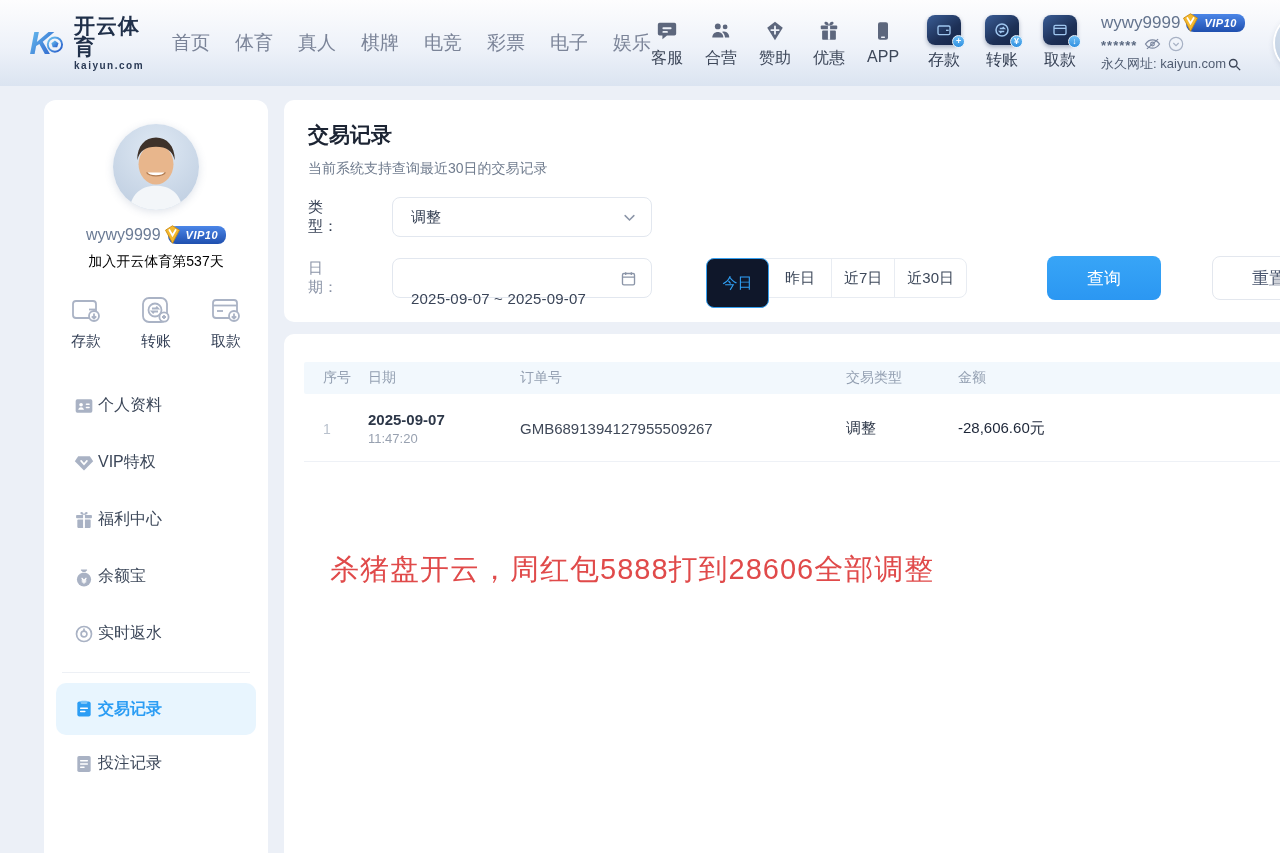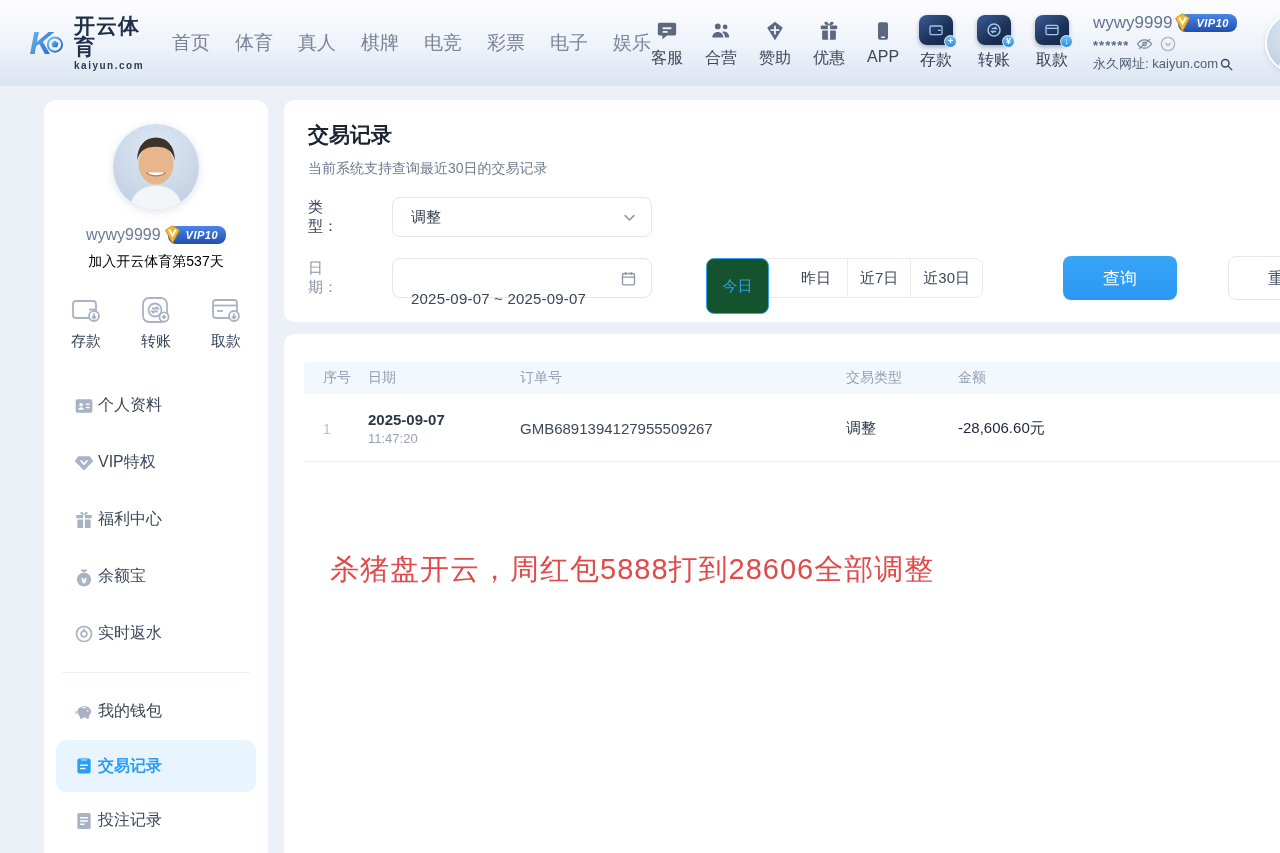--- a/index.html
+++ b/index.html
@@ -33,7 +33,7 @@
   }
 
   .top-right { margin-left:auto; display:flex; align-items:center; }
-  .svc-group { display:flex; align-items:flex-start; gap:22px; margin-right:14px; }
+  .svc-group { display:flex; align-items:flex-start; gap:22px; margin-right:22px; }
   .svc-item { display:flex; flex-direction:column; align-items:center; gap:6px; cursor:pointer; }
   .svc-item .ic { color:#5c6congue; color:#5d677d; height:24px; display:flex; align-items:flex-end; }
   .svc-item .lbl { font-size:16px; color:#3d4759; white-space:nowrap; }

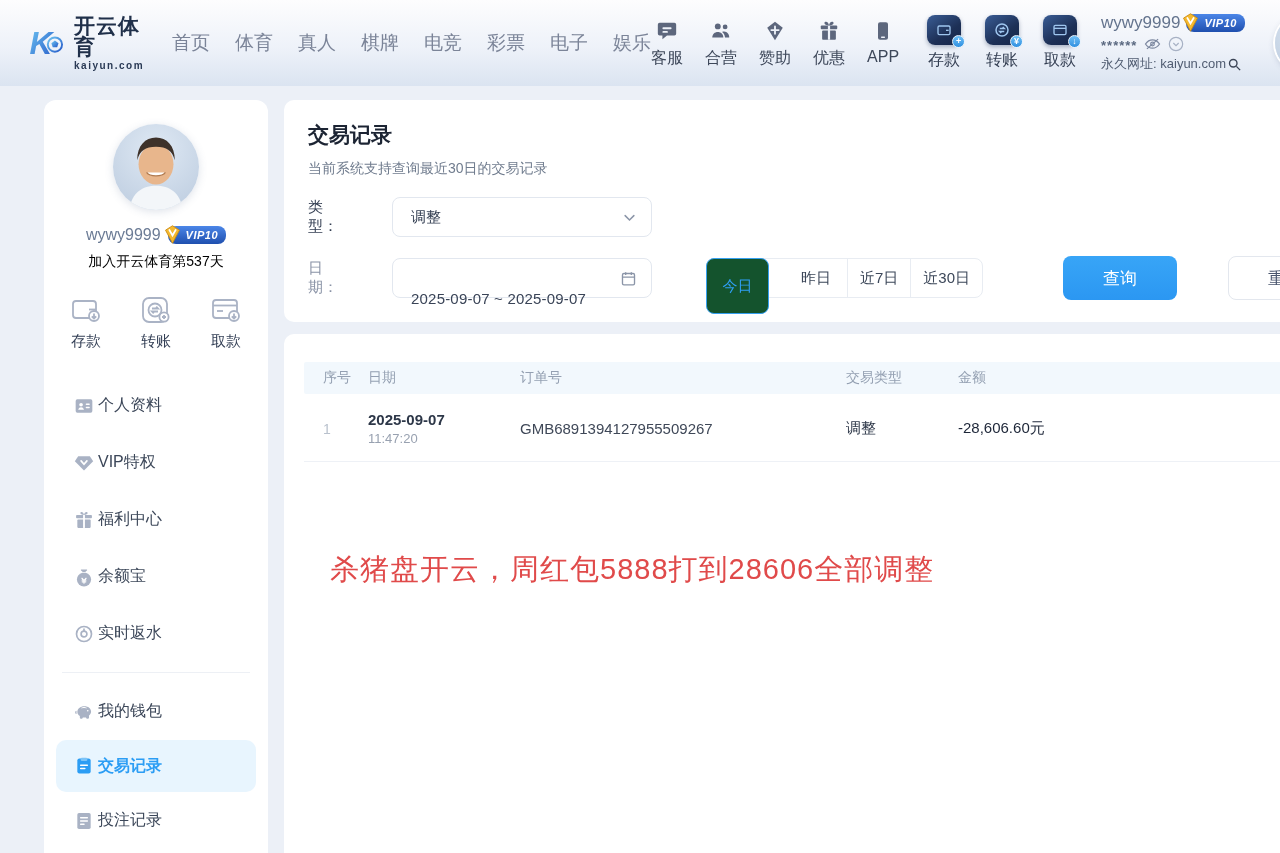--- a/index.html
+++ b/index.html
@@ -133,8 +133,8 @@
   }
   .qd-cell:last-child { border-right:none; }
   .qd-cell.active {
-    color:#2f9ff4; border:1px solid #35a0f0; border-radius:8px; margin:-1px 16px -1px -1px;
-    height:56px; background:#14532d;
+    color:#2f9ff4; border:1px solid #35a0f0; border-radius:8px; margin:-1px 0 -1px -1px;
+    height:50px; background:#0f172a;
   }
   .fspacer { flex:1; }
   .btn-query {

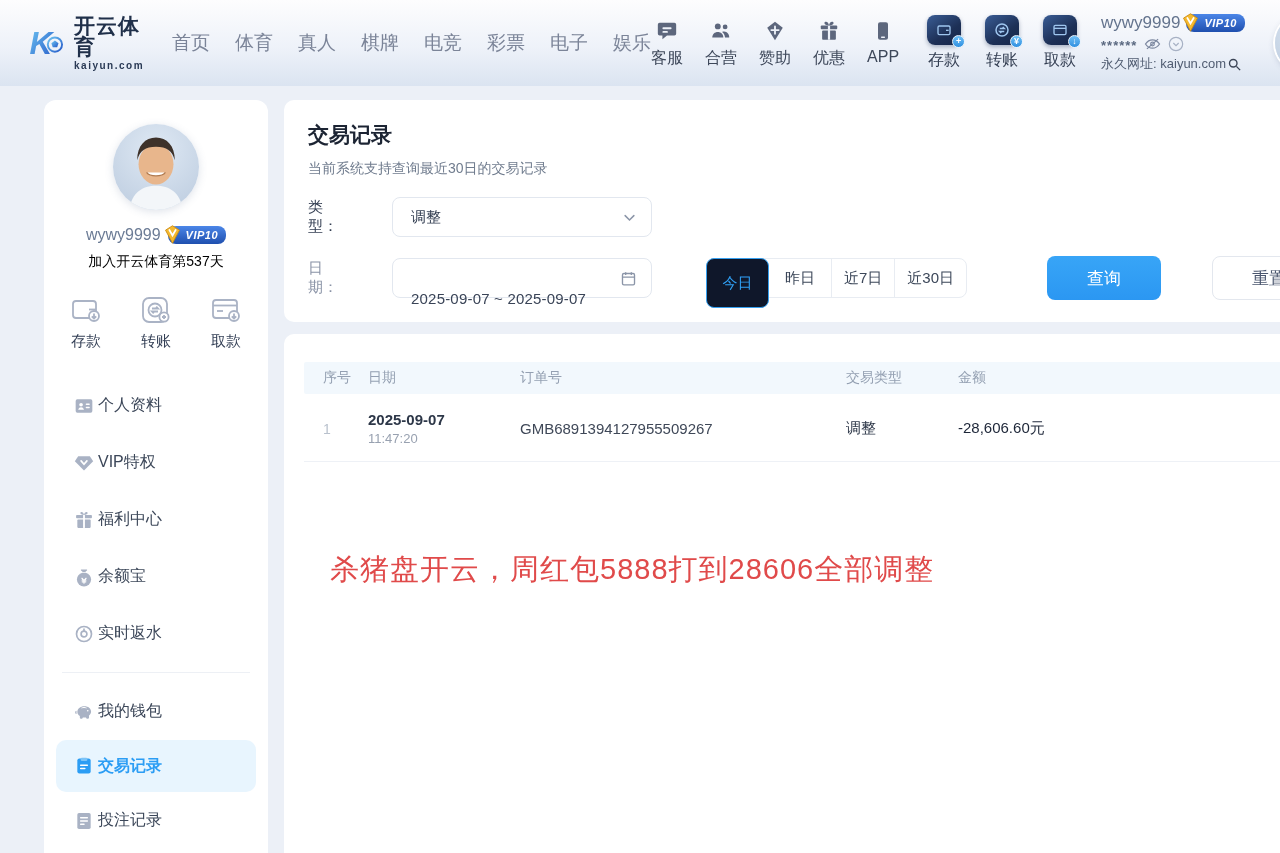--- a/index.html
+++ b/index.html
@@ -476,17 +476,6 @@
 
       <div class="side-divider"></div>
 
-      <div class="menu-item">
-        <span class="ic">
-          <svg width="20" height="20" viewBox="0 0 24 24" fill="currentColor">
-              <path d="M4 12c0-4 3.5-7 8.5-7 4.5 0 8 2.6 8 6.5 0 2-1 3.7-2.5 4.8V19a1 1 0 01-1 1h-1.5a1 1 0 01-1-1v-.5h-4v.5a1 1 0 01-1 1H8a1 1 0 01-1-1v-2.2C5.2 15.7 4 14 4 12z"></path>
-              <path d="M3 10.5c-1 .3-1.6 1-1.6 2s.6 1.8 1.6 2z"></path>
-              <circle cx="16.5" cy="10.5" r="1" fill="#fff"></circle>
-              <path d="M9 7.2c1.8-.8 4.2-.8 6 0" stroke="#fff" stroke-width="1.2" fill="none"></path>
-            </svg>
-        </span>
-        <span>我的钱包</span>
-      </div>
       <div class="menu-item active">
         <span class="ic">
           <svg width="20" height="20" viewBox="0 0 24 24" fill="currentColor">

